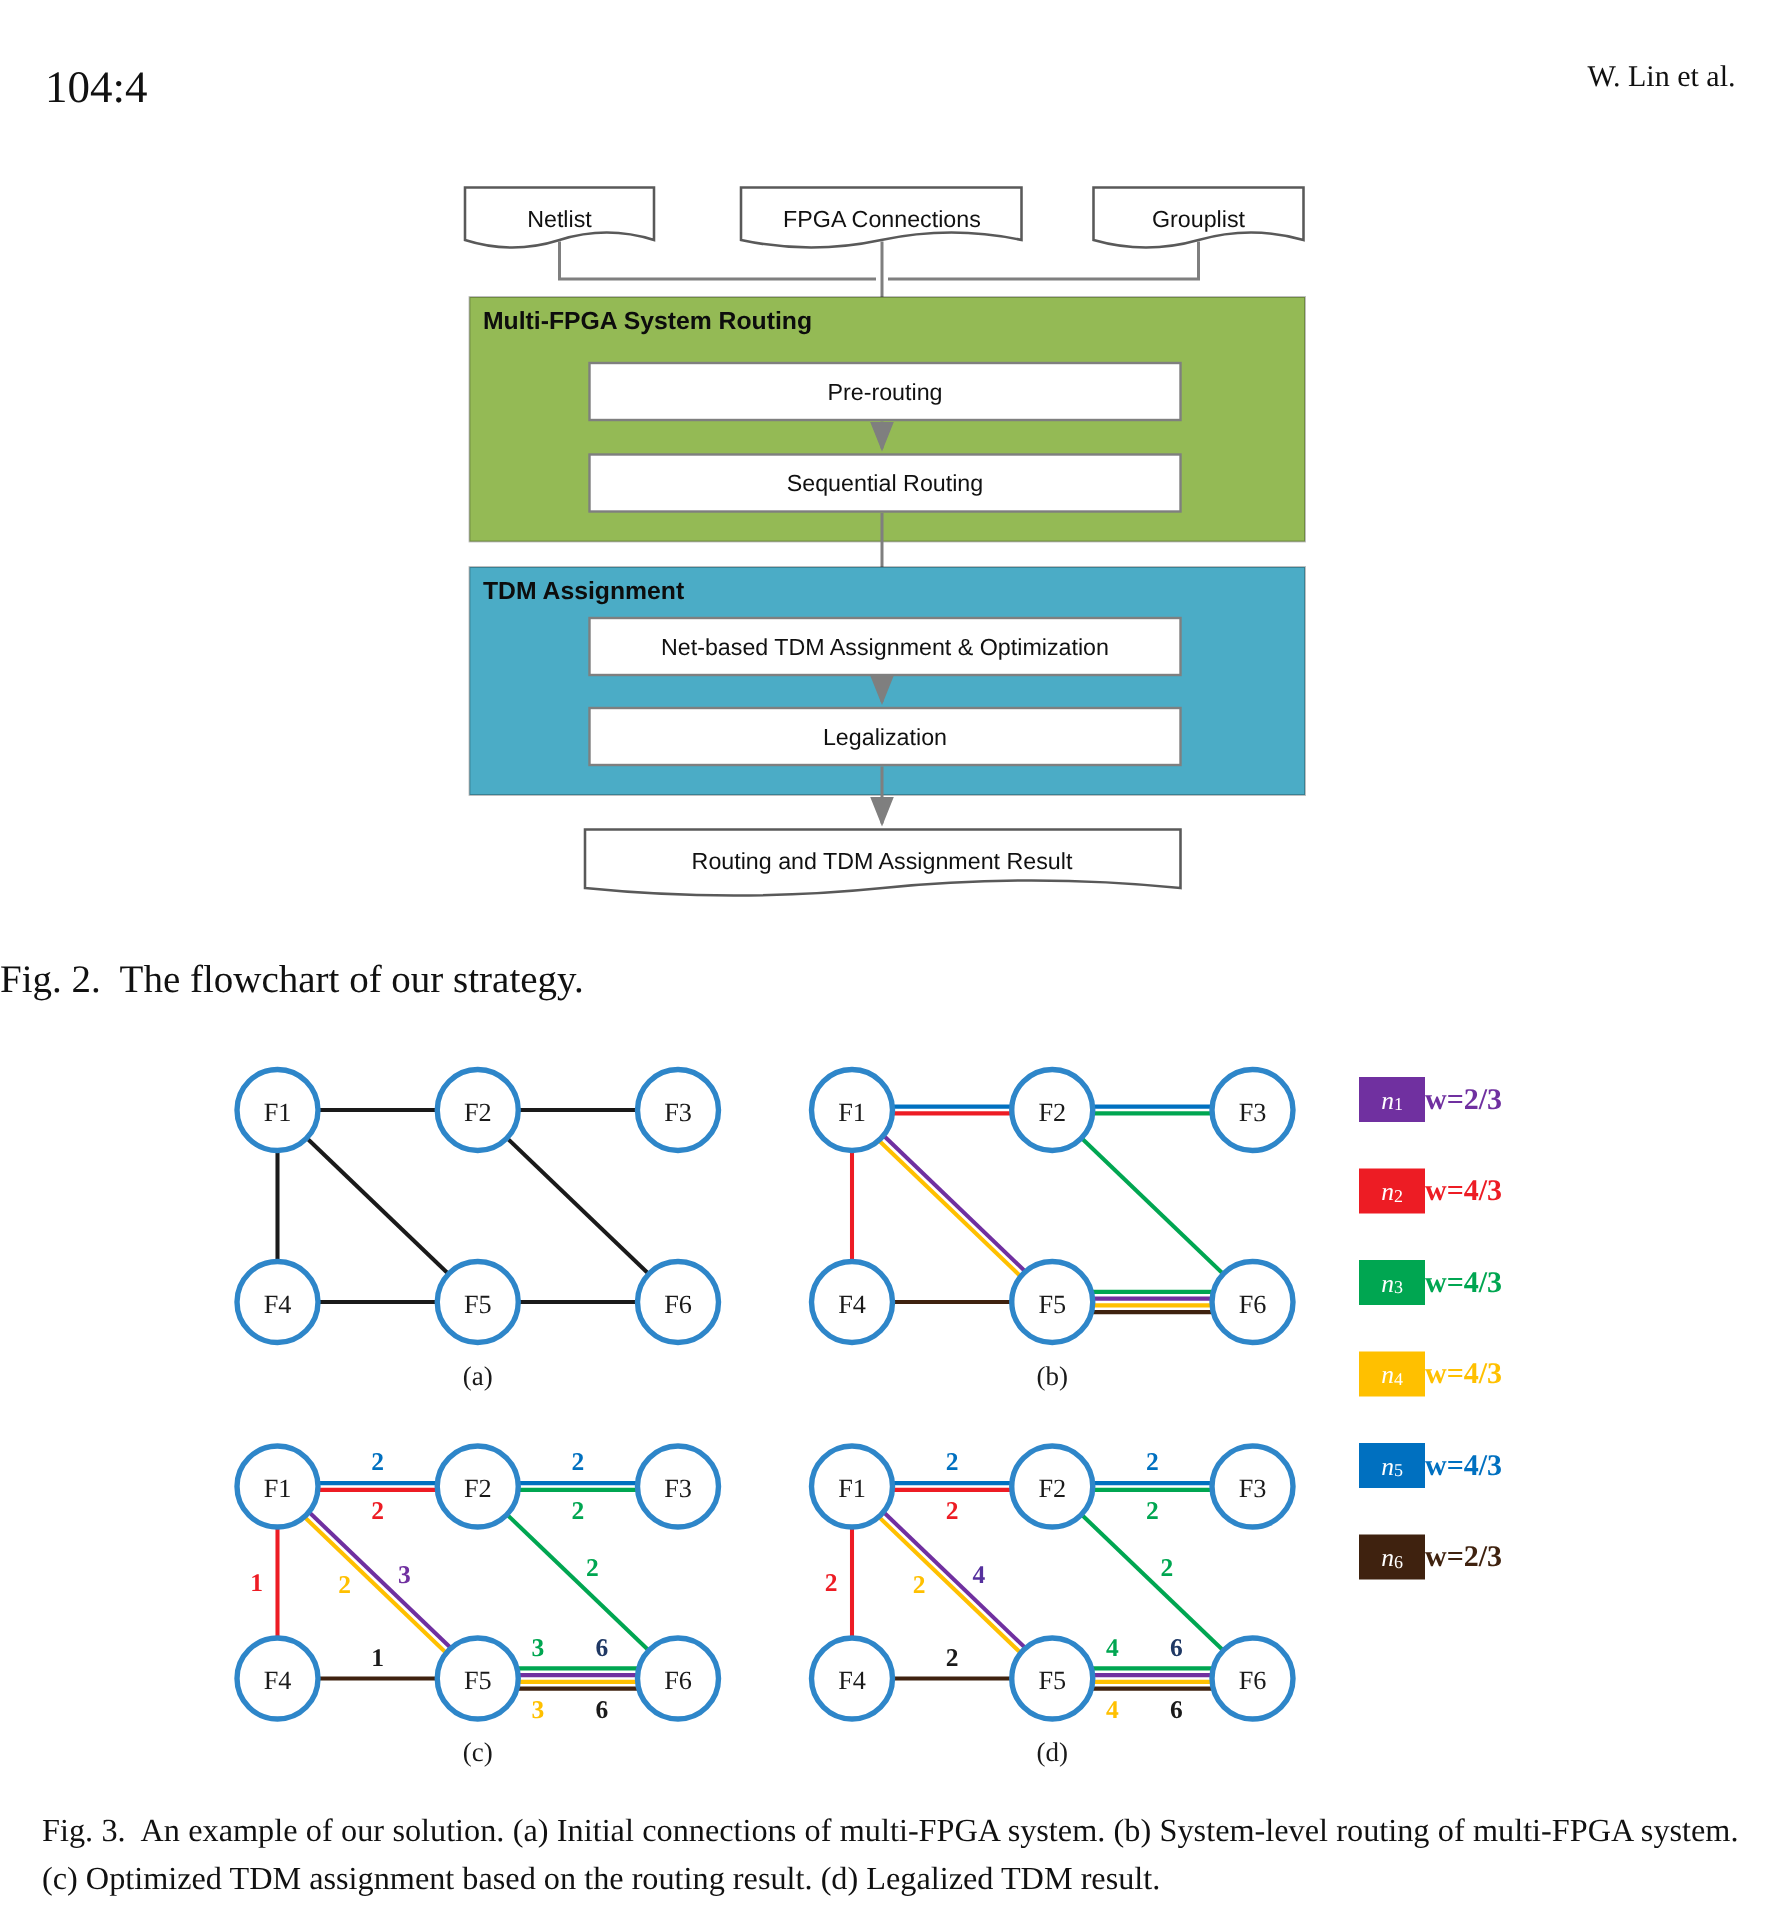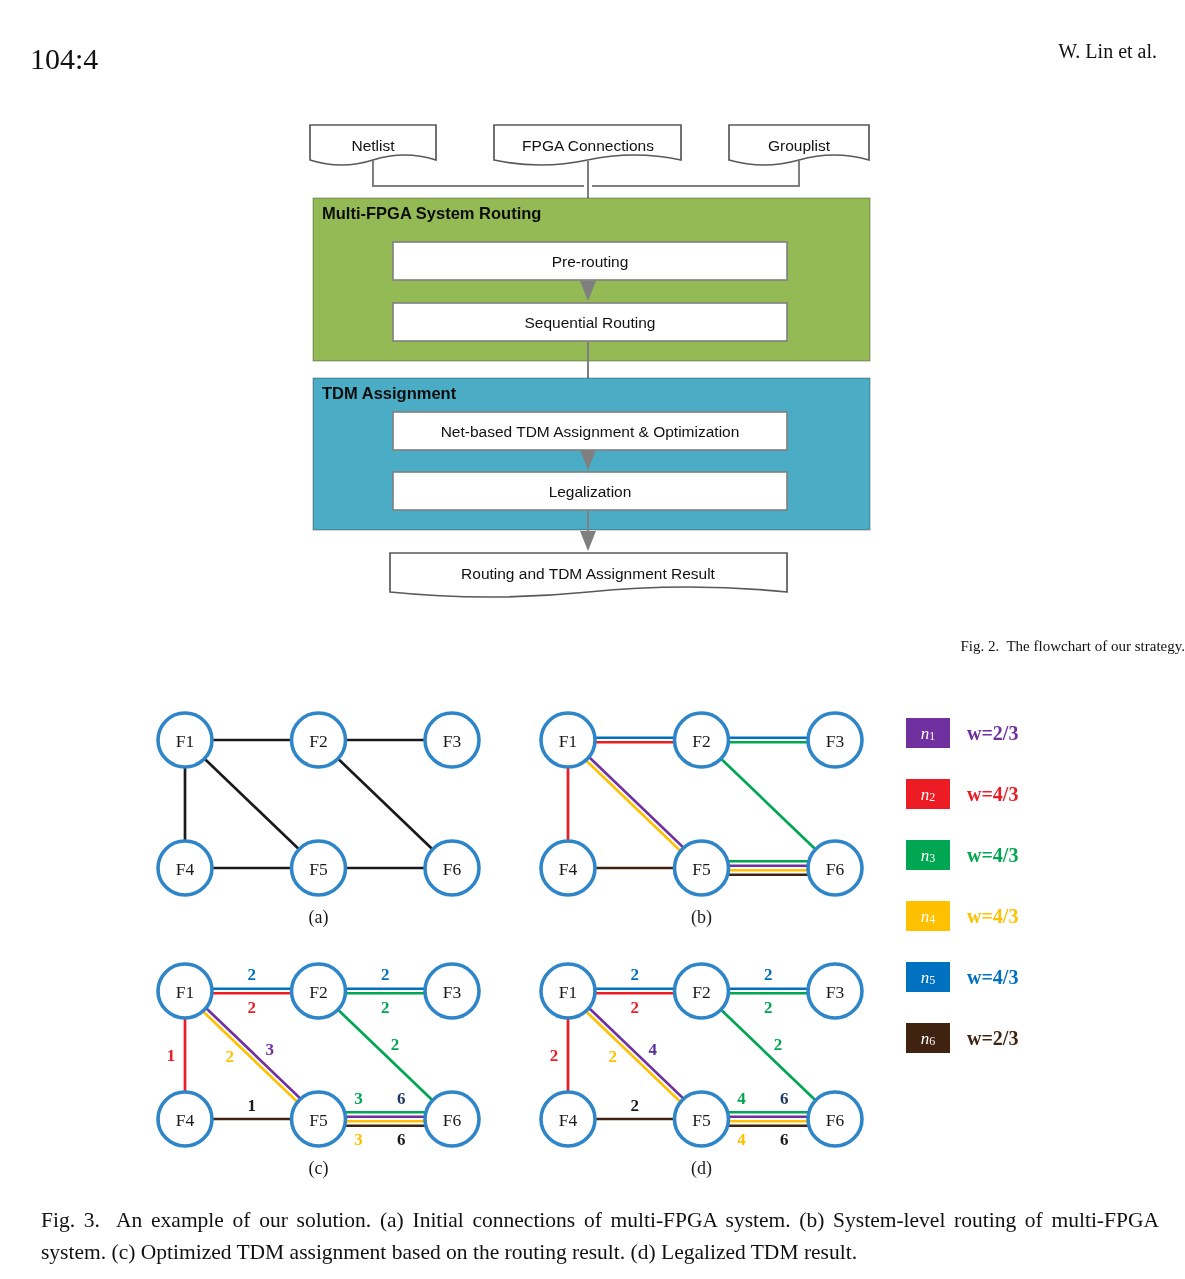--- a/index.html
+++ b/index.html
@@ -19,7 +19,7 @@
   .fl-text { font-family:"Liberation Sans", sans-serif; font-size:15.5px; fill:#111; }
   .fl-title { font-family:"Liberation Sans", sans-serif; font-size:16.5px; font-weight:bold; fill:#0d0d0d; }
 
-  .fig2-caption { position:absolute; top:638px; left:0; width:100%; text-align:right; font-size:15px; }
+  .fig2-caption { position:absolute; top:638px; left:0; width:100%; text-align:left; font-size:26px; }
 
   #graphs-svg { position:absolute; left:0; top:700px; }
 

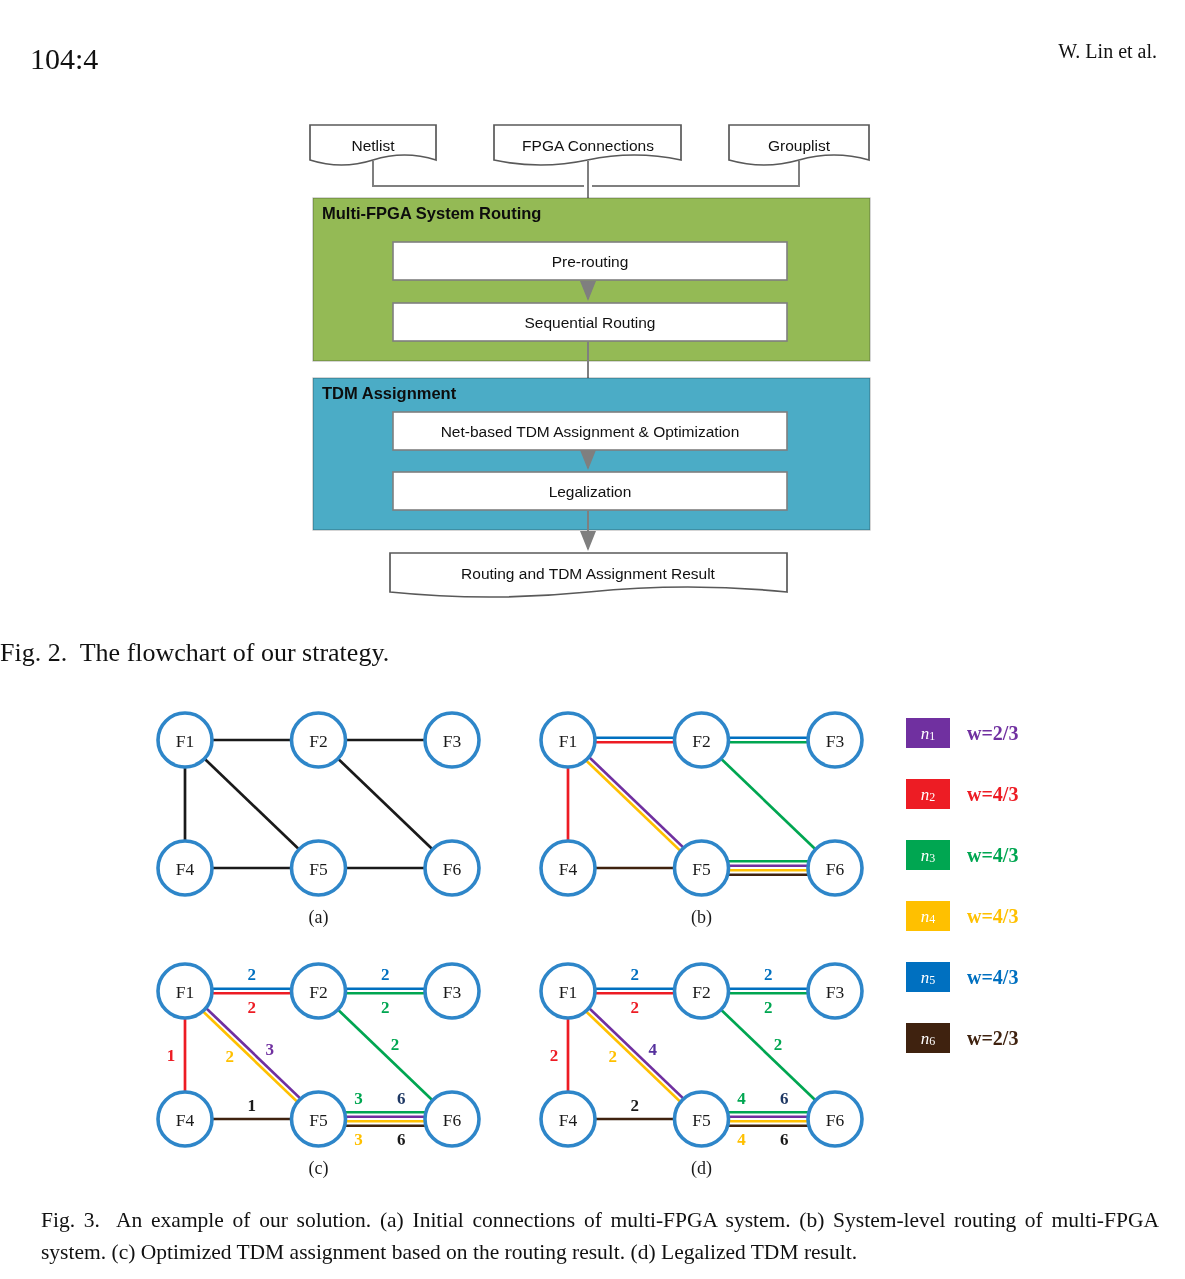--- a/index.html
+++ b/index.html
@@ -30,7 +30,7 @@
     color:#ffffff; font-style:italic; font-size:17px; line-height:1;
   }
   .swatch sub { font-size:12px; font-style:normal; transform:translateY(3px); }
-  .weight { margin-left:17px; font-weight:bold; font-size:20px; }
+  .weight { font-weight:bold; font-size:20px; }
 
   .fig3-caption {
     position:absolute; left:41px; right:26px; top:1204px;

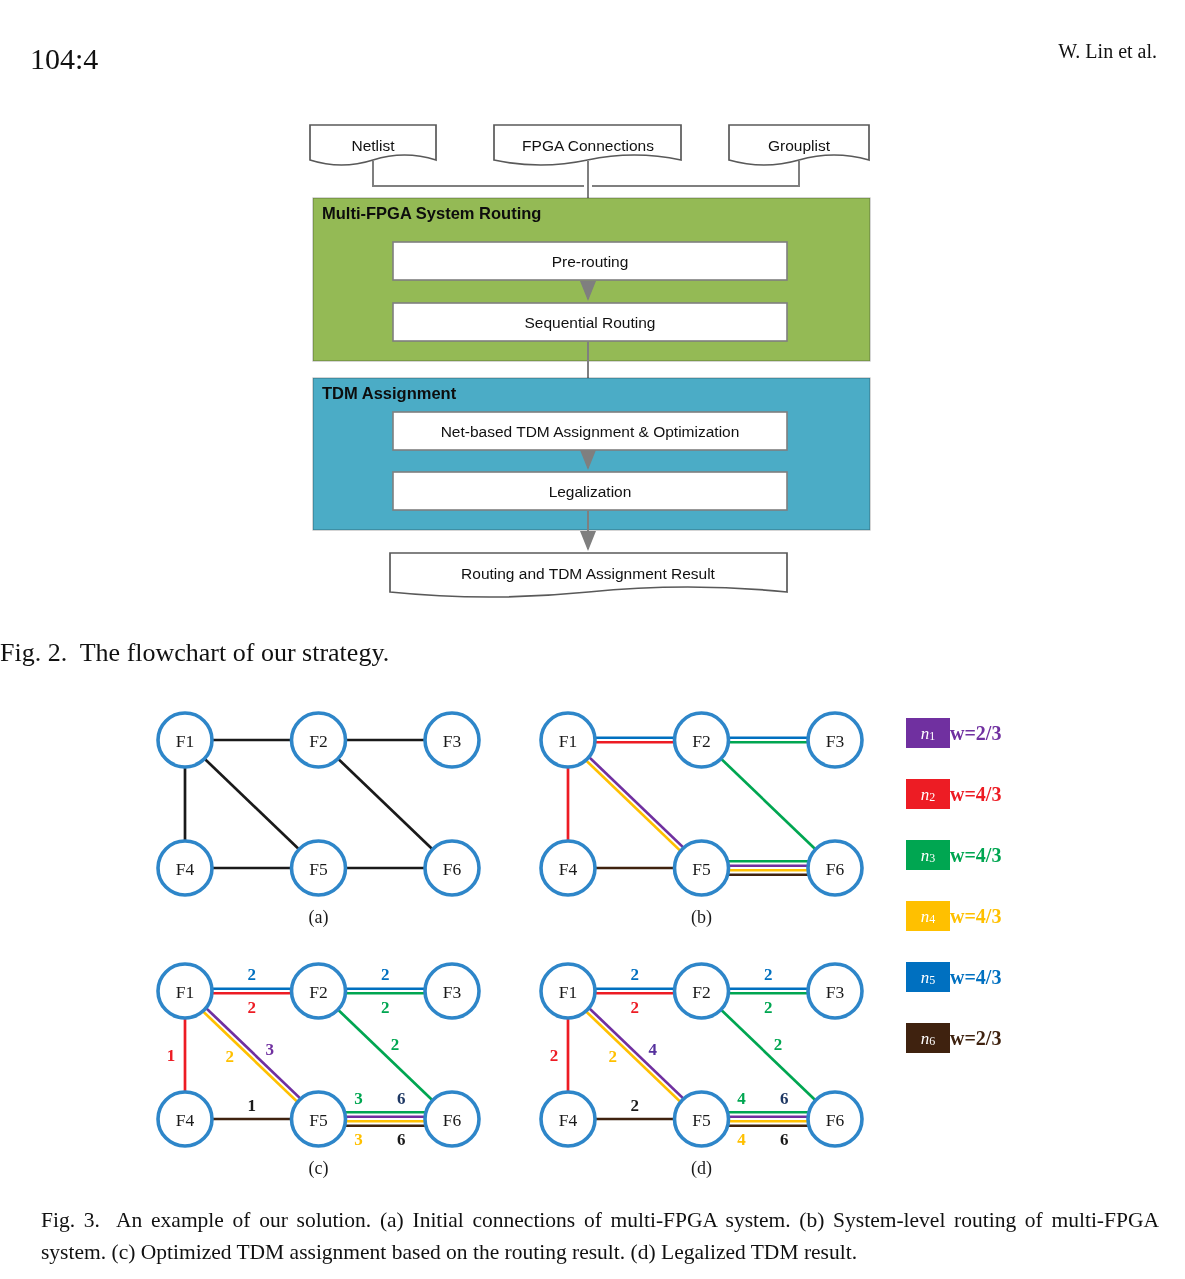--- a/index.html
+++ b/index.html
@@ -33,7 +33,7 @@
   .weight { font-weight:bold; font-size:20px; }
 
   .fig3-caption {
-    position:absolute; left:41px; right:26px; top:1204px;
+    position:absolute; left:28px; right:26px; top:1204px;
     font-size:21.5px; line-height:32px; text-align:justify;
   }
 </style>

